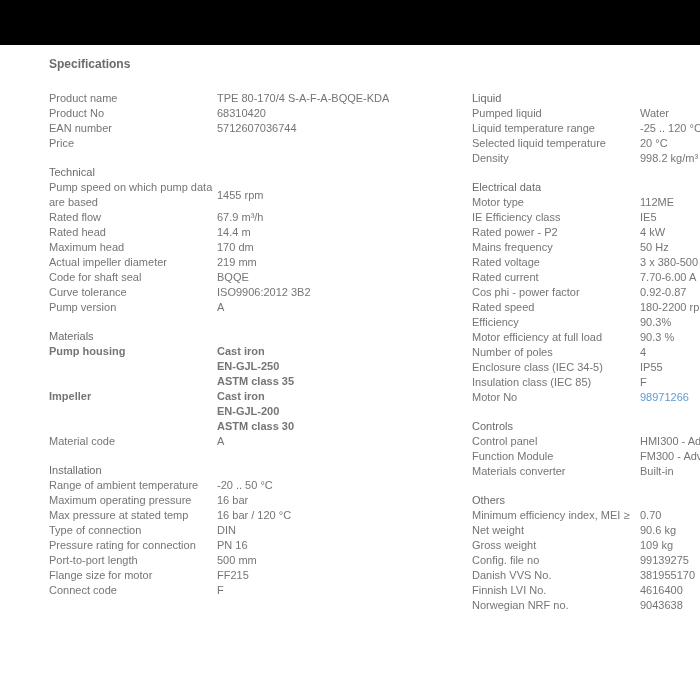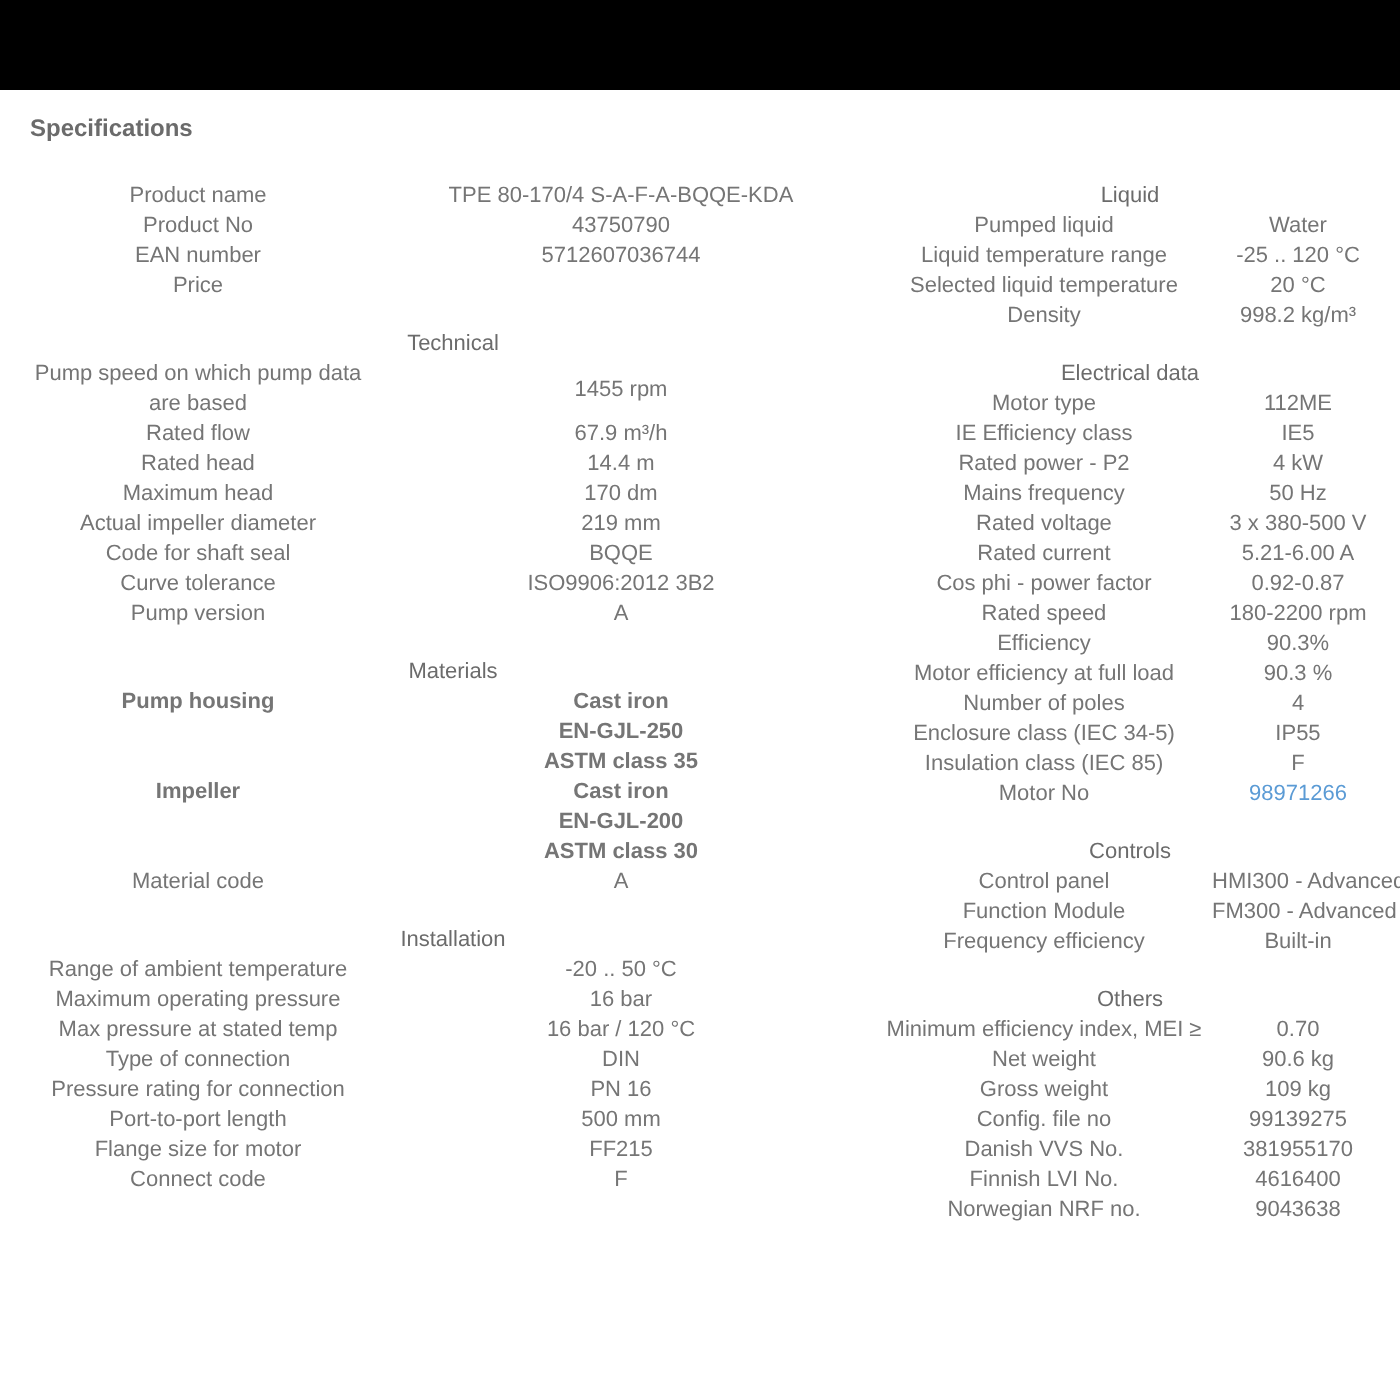--- a/index.html
+++ b/index.html
@@ -21,7 +21,7 @@
     width:700px;height:45px;background:var(--c-topbar);
   }
   .content{
-    padding-left:15px;padding-right:8px;
+    padding-left:15px;padding-right:8px;margin-left:34px;
   }
   .page-title{
     margin-top:12px;

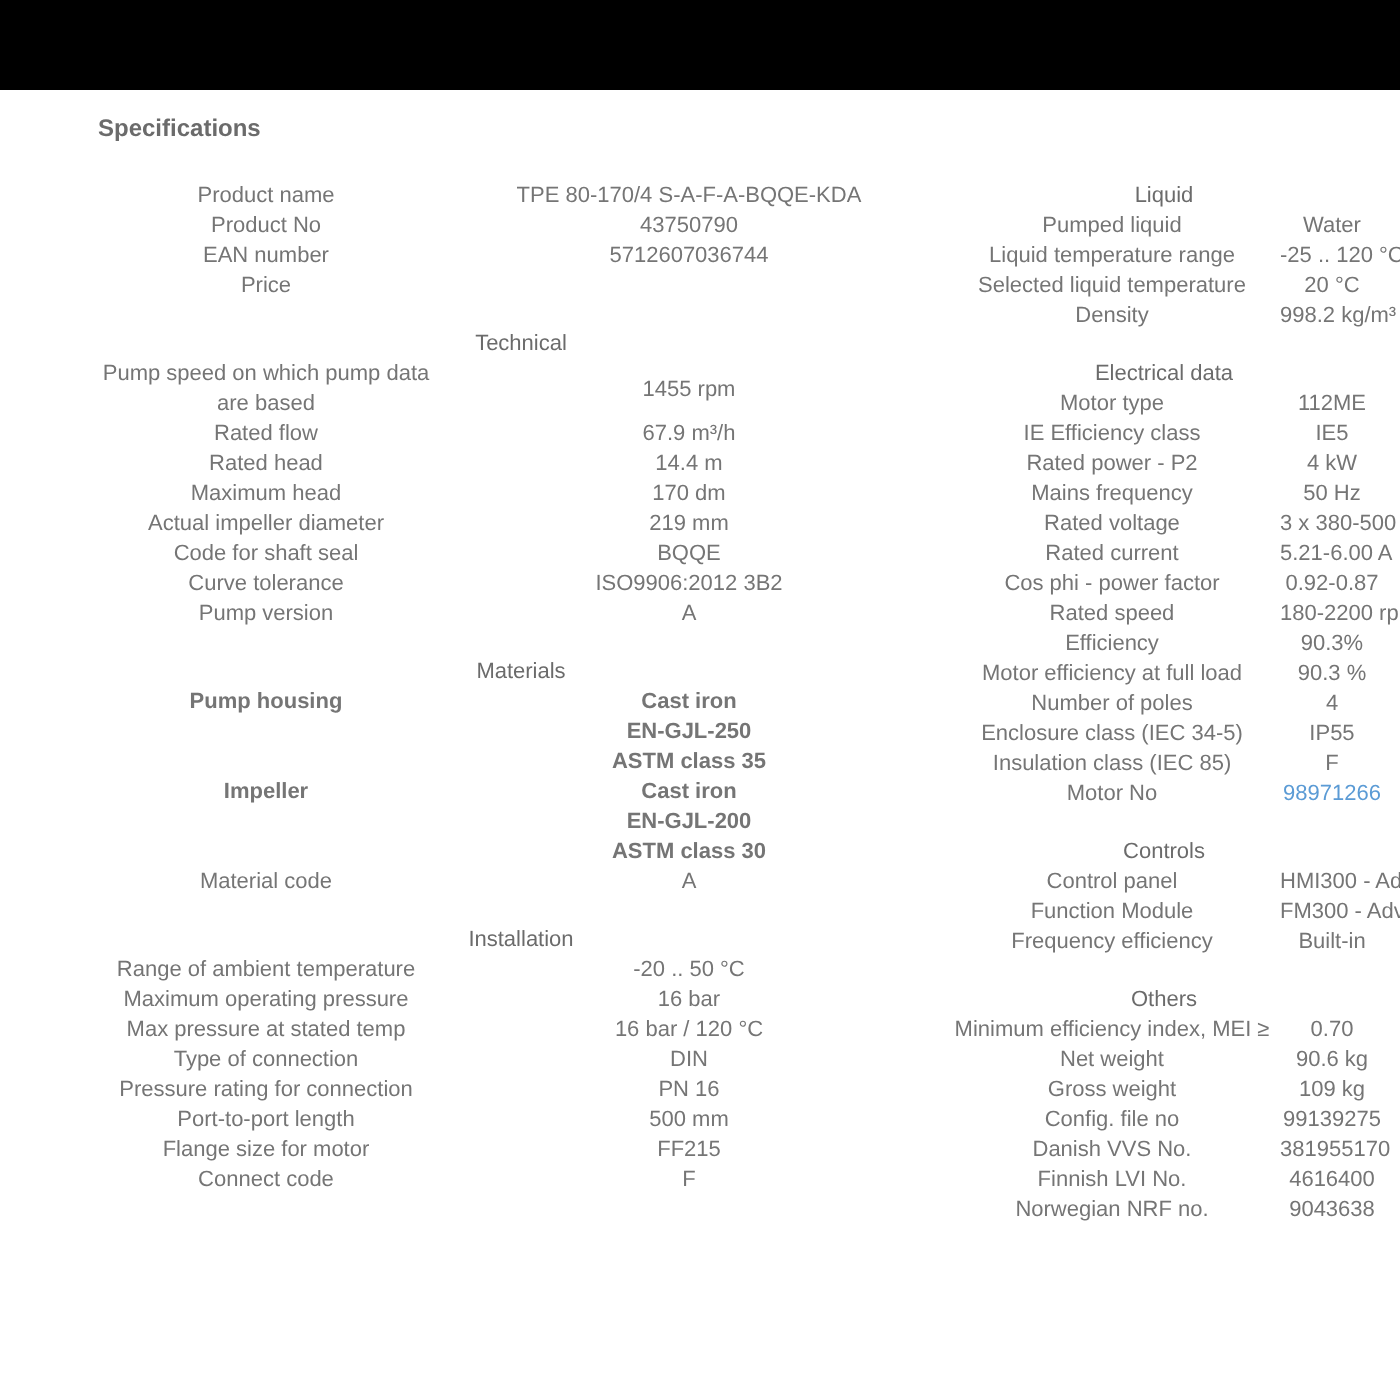--- a/index.html
+++ b/index.html
@@ -34,7 +34,6 @@
     display:flex;
     margin-top:19px;
     align-items:flex-start;
-    text-align:center;
   }
   .column-left{width:423px;flex:0 0 423px;}
   .column-right{flex:1 1 auto;min-width:0;}

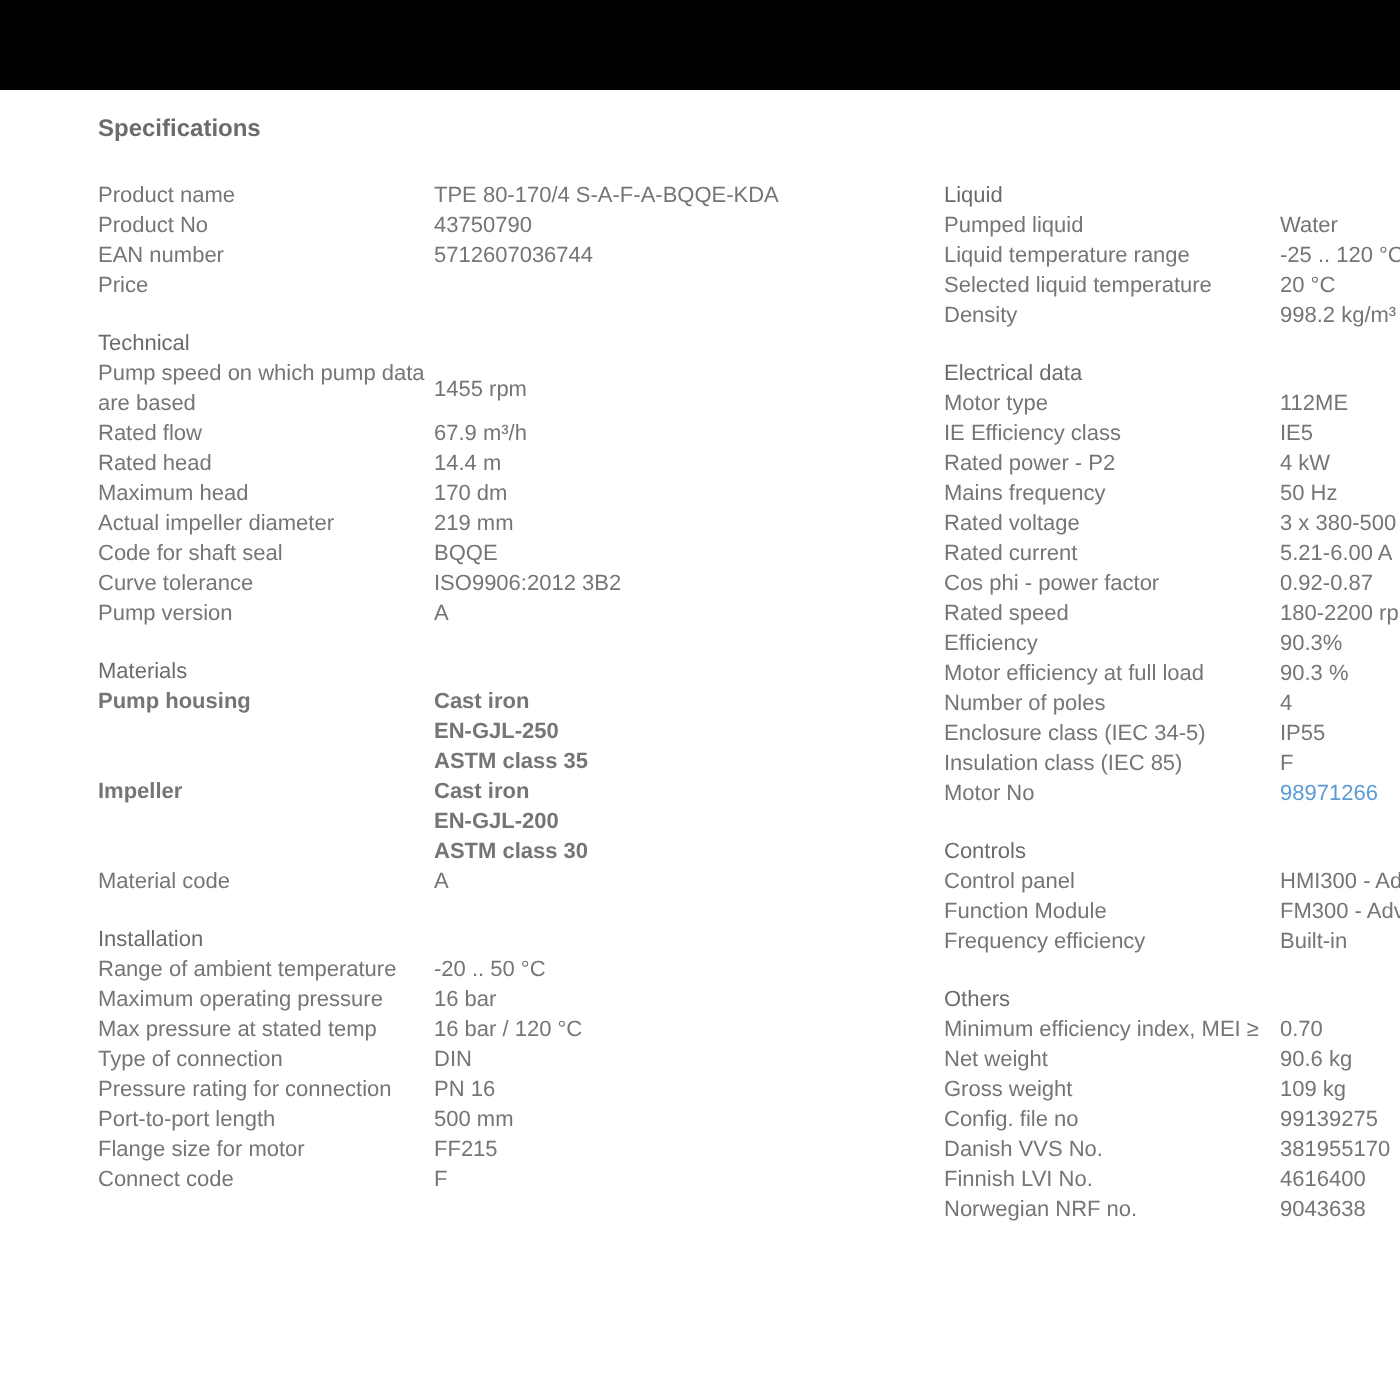--- a/index.html
+++ b/index.html
@@ -84,7 +84,7 @@
           </div>
           <div class="spec-row">
             <div class="row-label">Product No</div>
-            <div class="row-value">43750790</div>
+            <div class="row-value">68310420</div>
           </div>
           <div class="spec-row">
             <div class="row-label">EAN number</div>

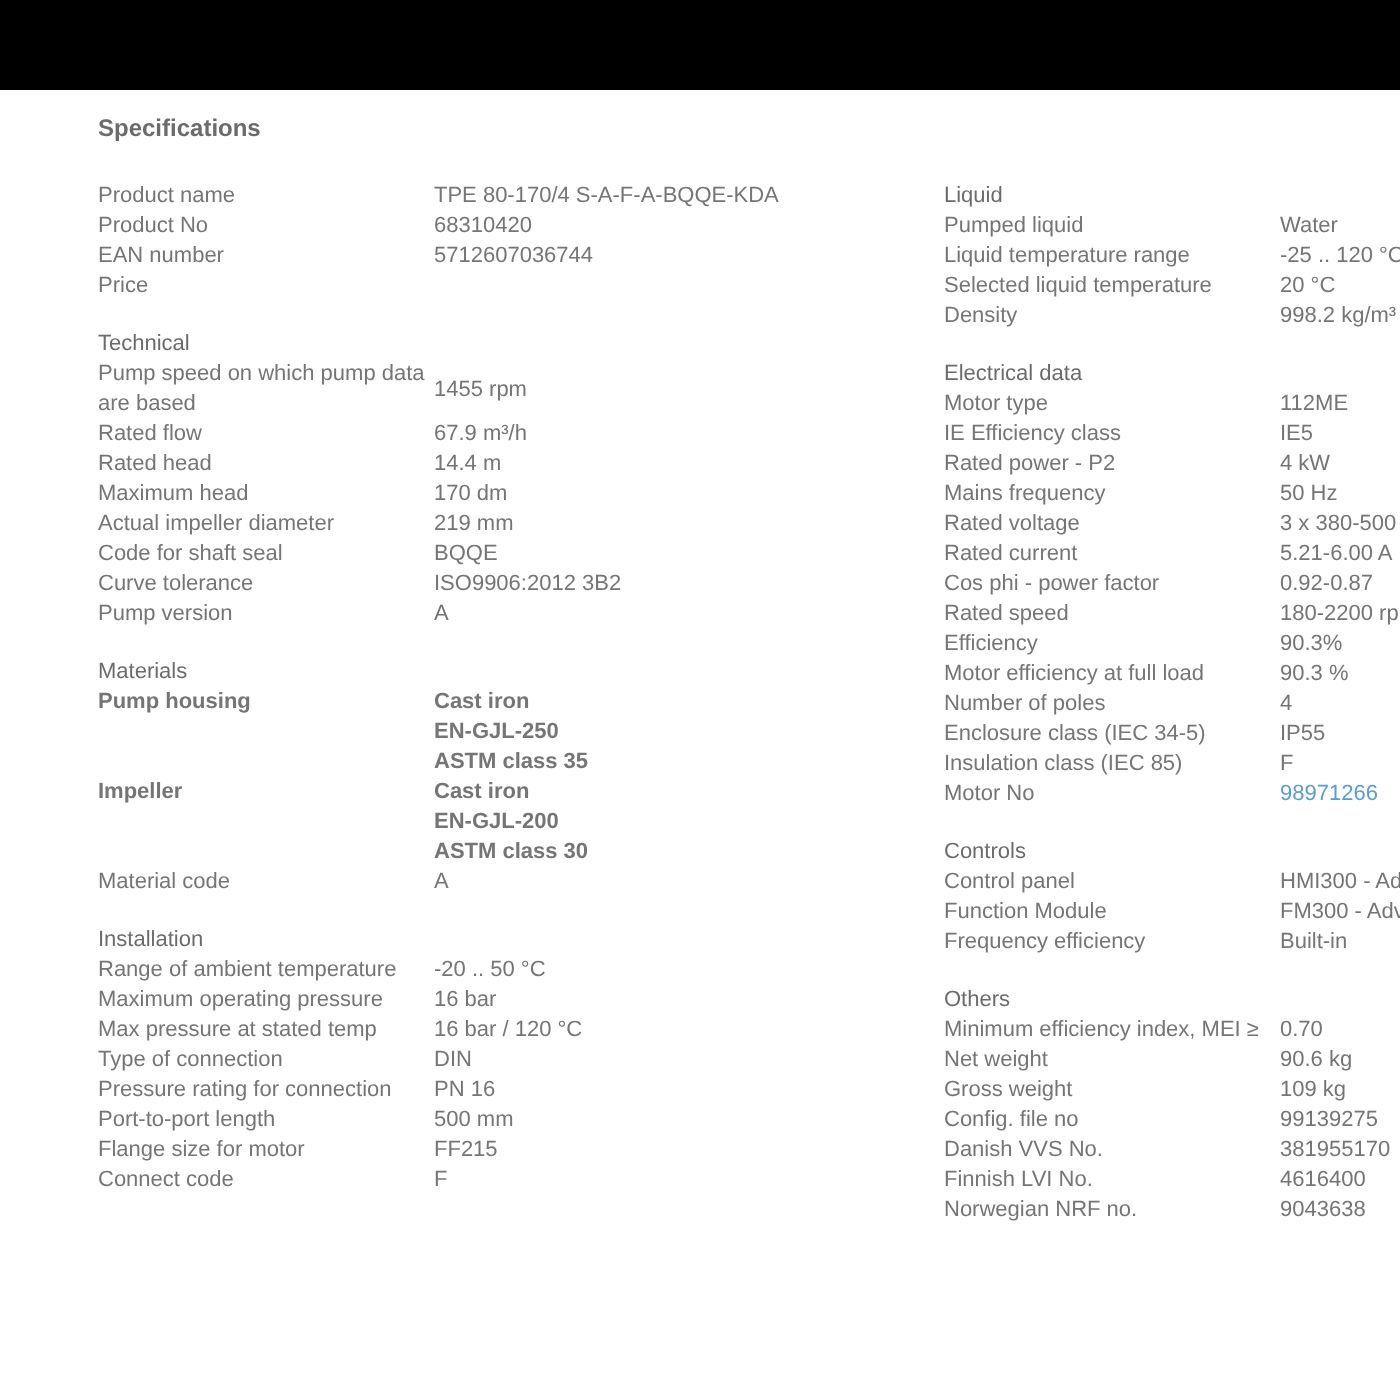--- a/index.html
+++ b/index.html
@@ -241,7 +241,7 @@
           </div>
           <div class="spec-row">
             <div class="row-label">Rated current</div>
-            <div class="row-value">5.21-6.00 A</div>
+            <div class="row-value">7.70-6.00 A</div>
           </div>
           <div class="spec-row">
             <div class="row-label">Cos phi - power factor</div>

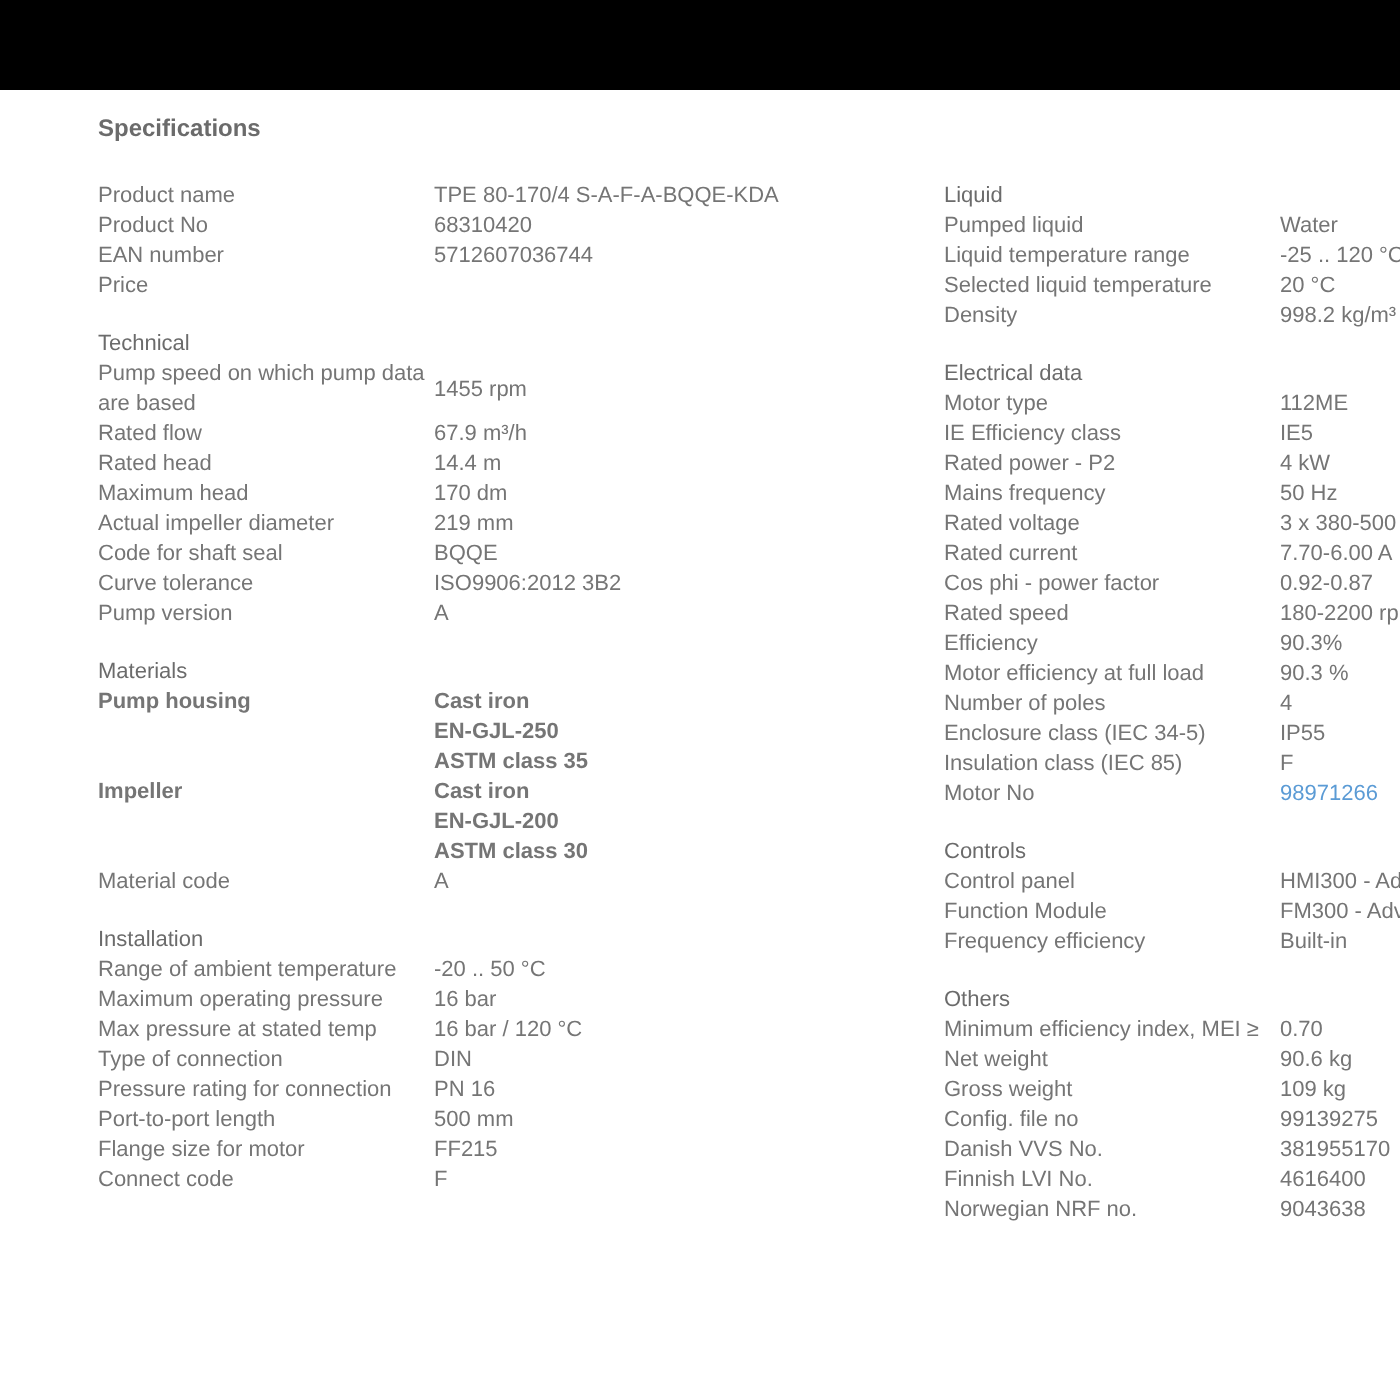--- a/index.html
+++ b/index.html
@@ -287,7 +287,7 @@
             <div class="row-value">FM300 - Advanced</div>
           </div>
           <div class="spec-row">
-            <div class="row-label">Frequency efficiency</div>
+            <div class="row-label">Materials converter</div>
             <div class="row-value">Built-in</div>
           </div>
         </div>

